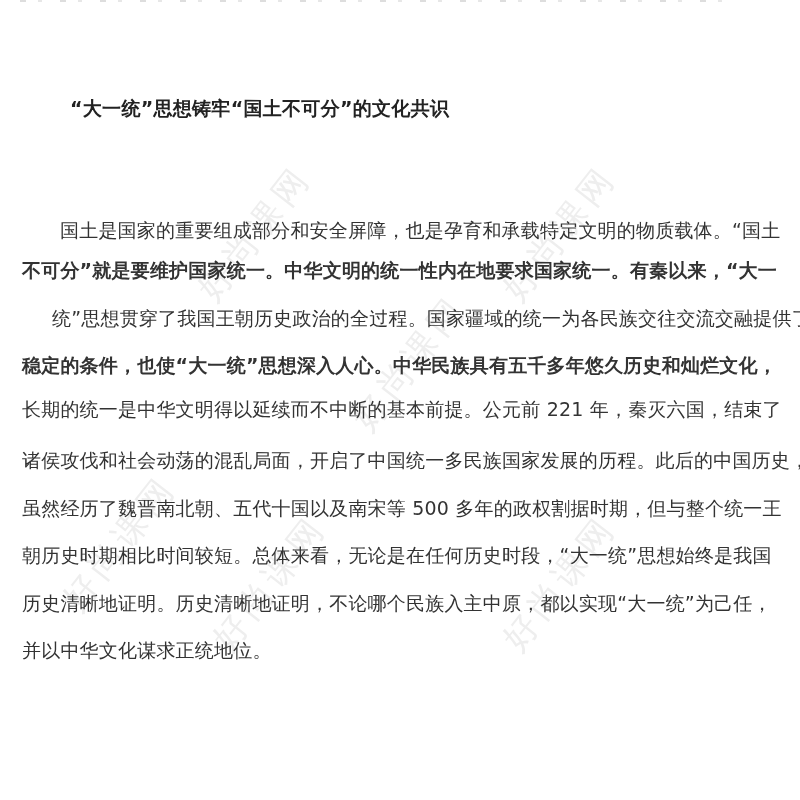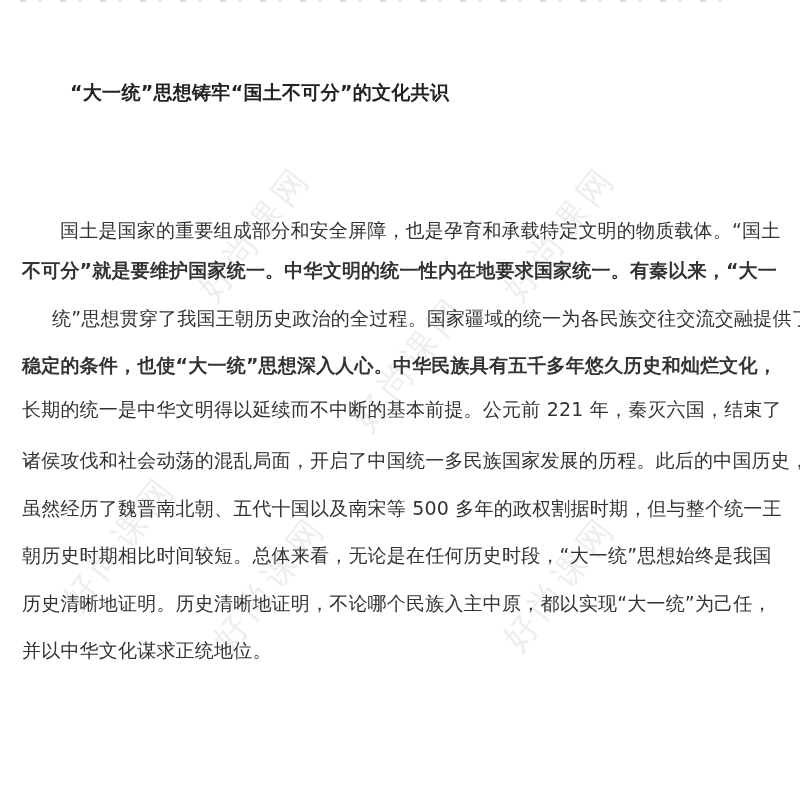--- a/index.html
+++ b/index.html
@@ -36,7 +36,7 @@
     .heading {
       position: absolute;
       left: 70px;
-      top: 80px;
+      top: 96px;
       font-size: 19px;
       font-weight: bold;
       color: #222222;

